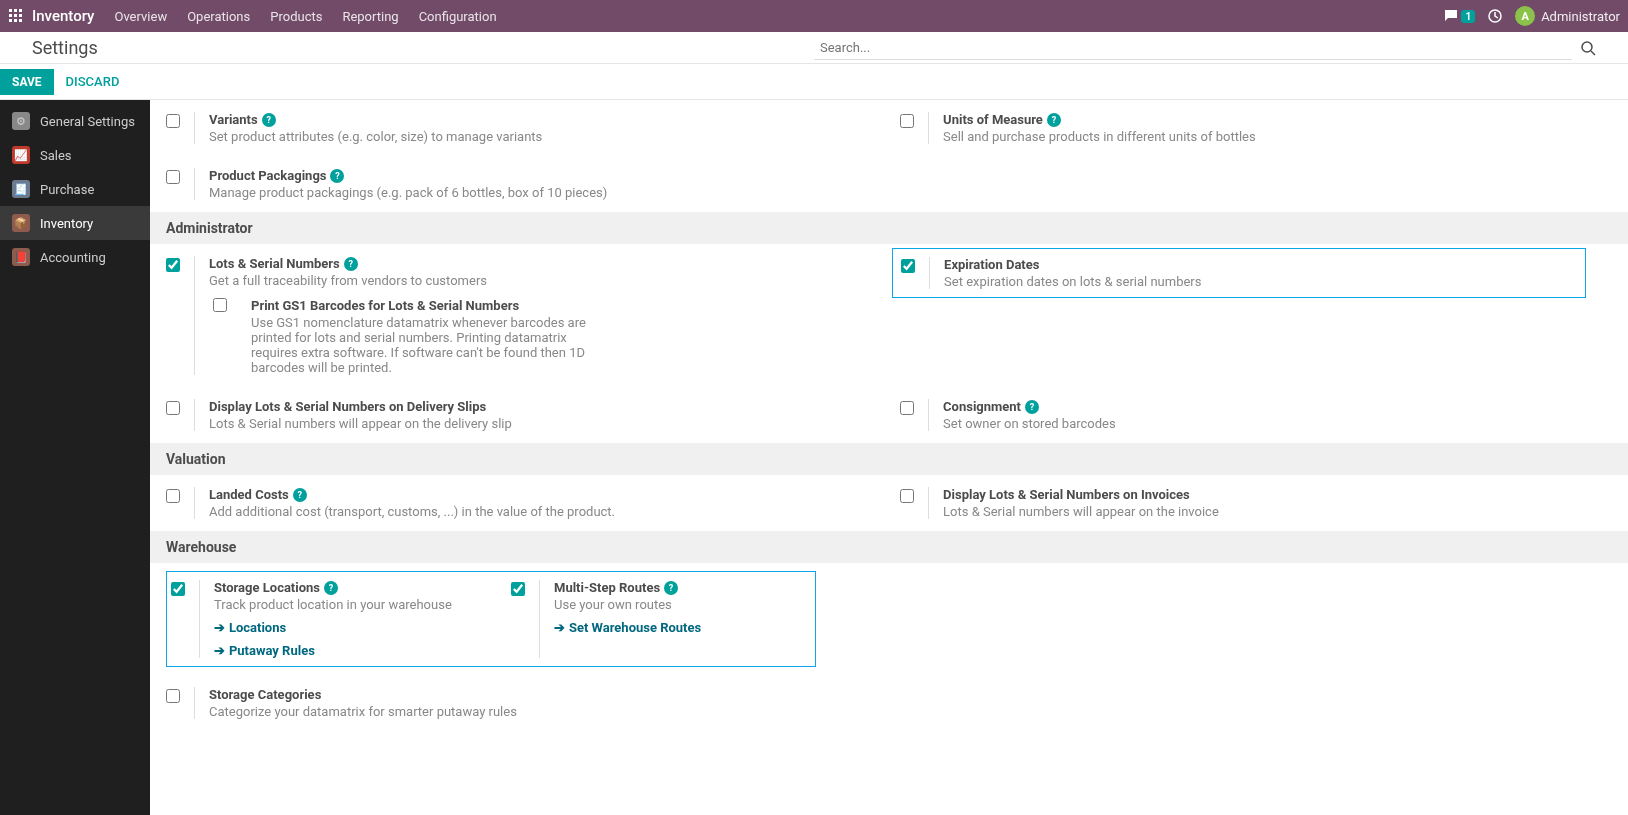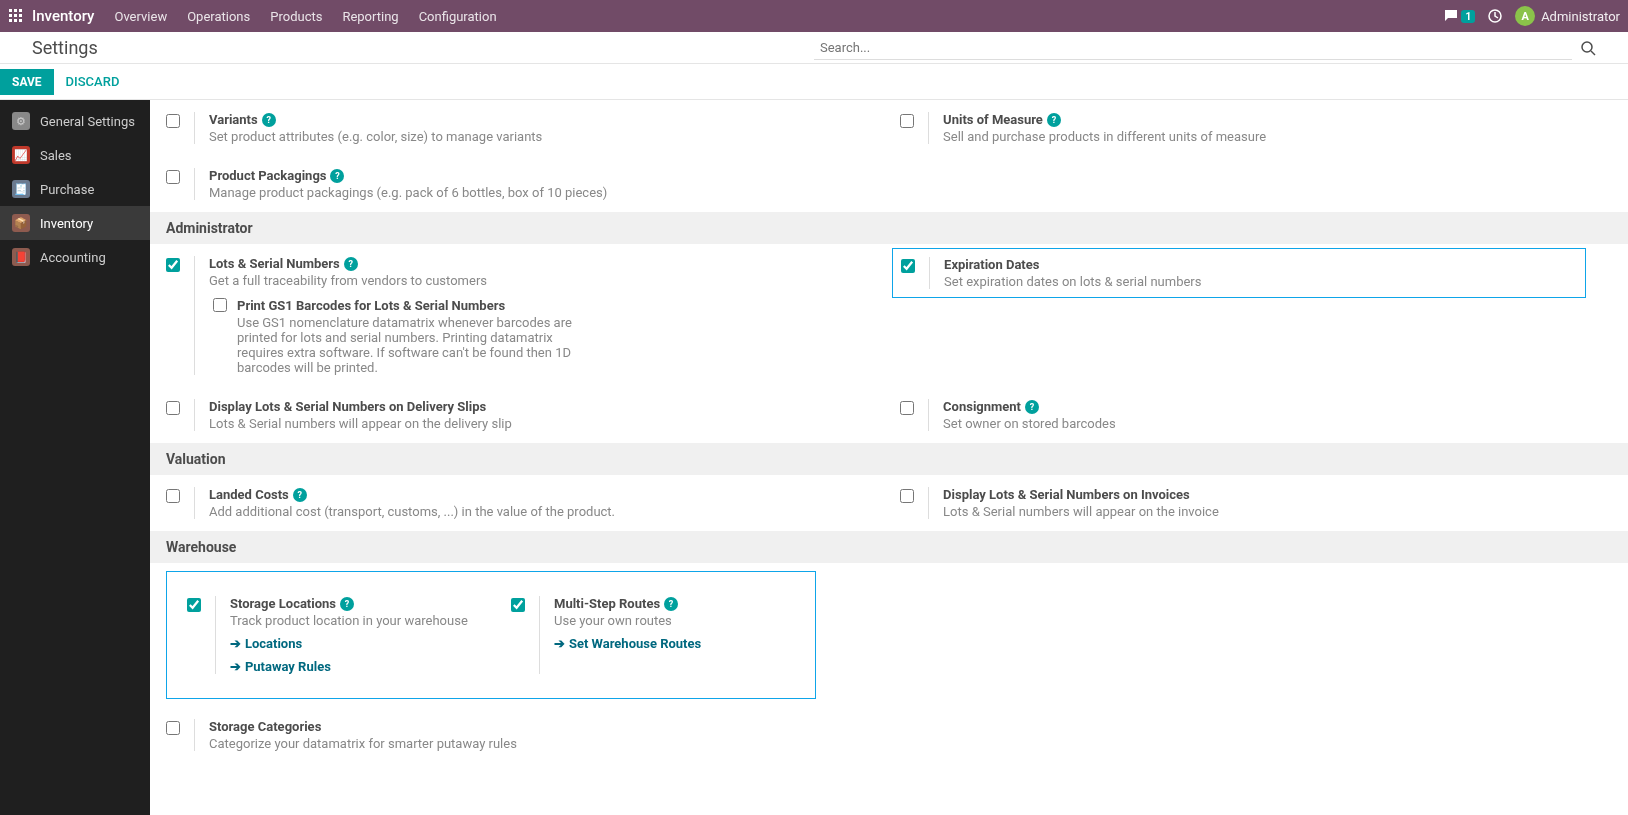--- a/index.html
+++ b/index.html
@@ -164,7 +164,7 @@
               <span>Units of Measure</span>
               <span class="help-icon">?</span>
             </div>
-          <div class="setting-desc">Sell and purchase products in different units of measure</div>
+          <div class="setting-desc">Sell and purchase products in different units of bottles</div>
         </div>
       </div>
     </div>

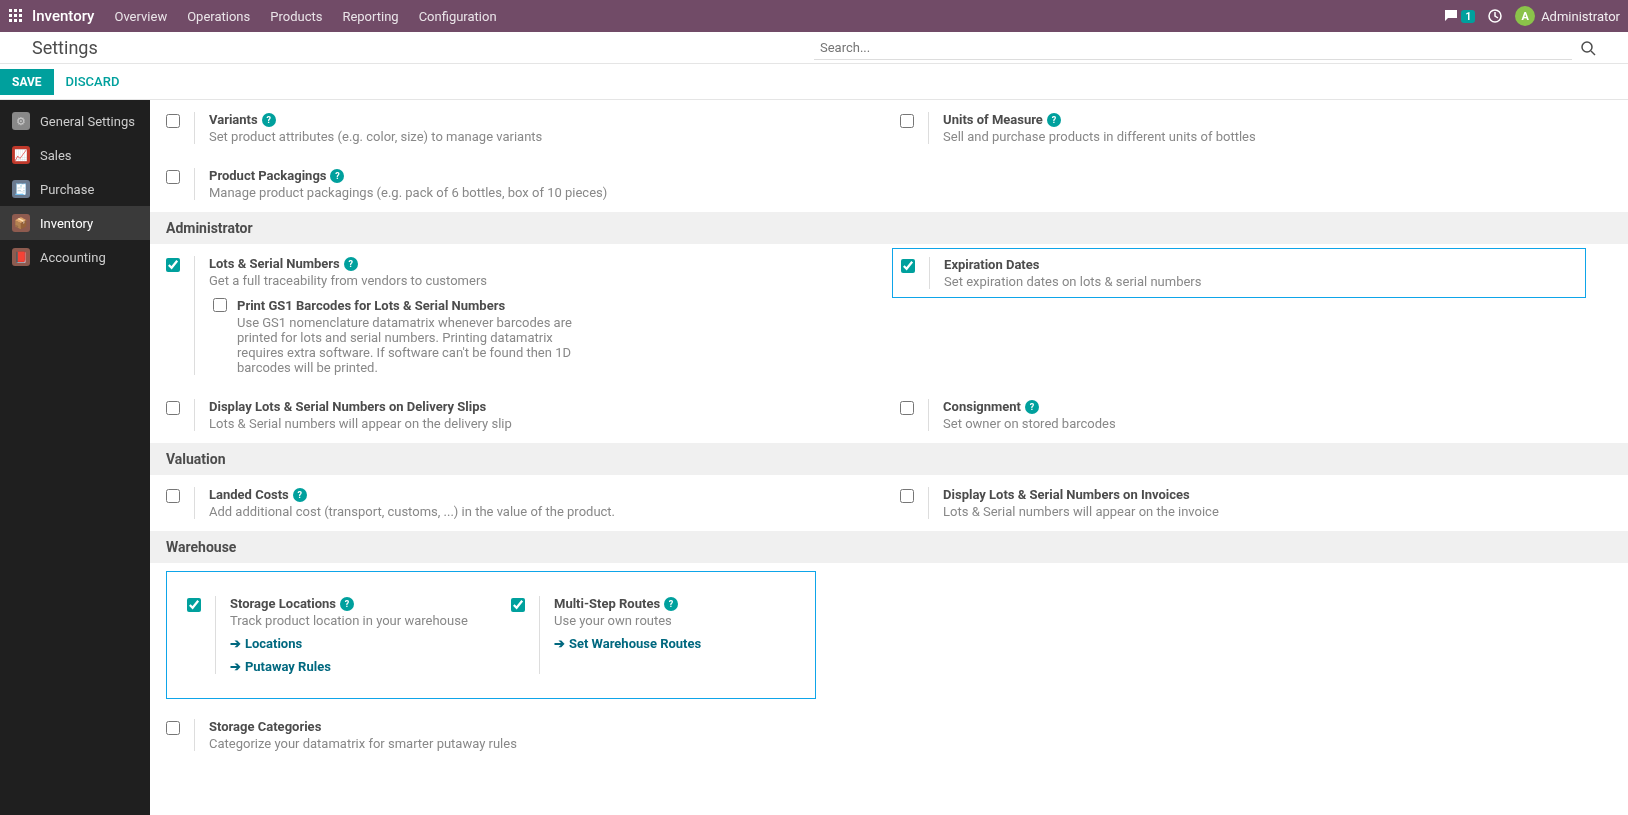--- a/index.html
+++ b/index.html
@@ -52,7 +52,7 @@
 .setting-desc { color: #888; font-size: 13px; margin-top: 2px; }
 .help-icon { display: inline-flex; width: 14px; height: 14px; background: #00A09D; color: #fff; border-radius: 50%; align-items: center; justify-content: center; font-size: 9px; font-weight: bold; }
 input[type=checkbox] { width: 14px; height: 14px; accent-color: #00A09D; cursor: pointer; }
-.sub-option { margin-top: 10px; margin-left: 4px; display: flex; gap: 10px; }
+.sub-option { margin-top: 10px; margin-left: 4px; display: flex; gap: 24px; }
 .sub-option .sub-content .sub-title { font-weight: bold; color: #4c4c4c; font-size: 13px; }
 .sub-option .sub-content .sub-desc { color: #888; font-size: 13px; margin-top: 2px; max-width: 340px; }
 .action-link { color: #00687f; font-size: 13px; font-weight: bold; display: flex; align-items: center; gap: 4px; margin-top: 8px; cursor: pointer; }

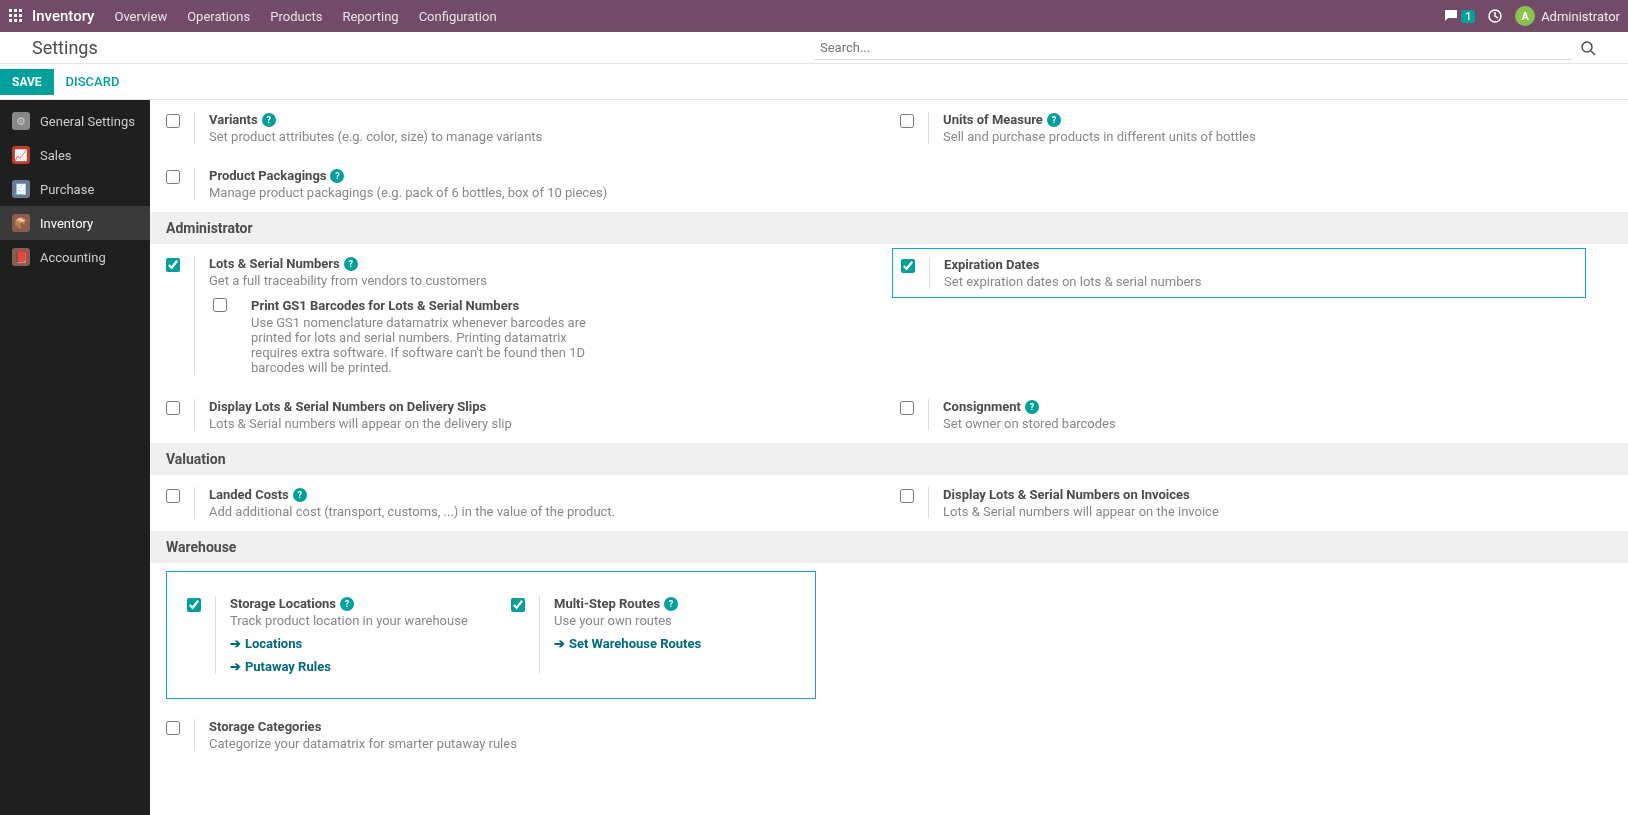--- a/index.html
+++ b/index.html
@@ -59,7 +59,7 @@
 .action-link .arrow { color: #00687f; }
 .highlight-red { border: 1px solid #0ea5e9; }
 .hl-box1 { position: relative; padding: 8px; margin: -8px; }
-.hl-box2 { padding: 20px; }
+.hl-box2 { padding: 4px; }
 </style>
 </head>
 <body>

